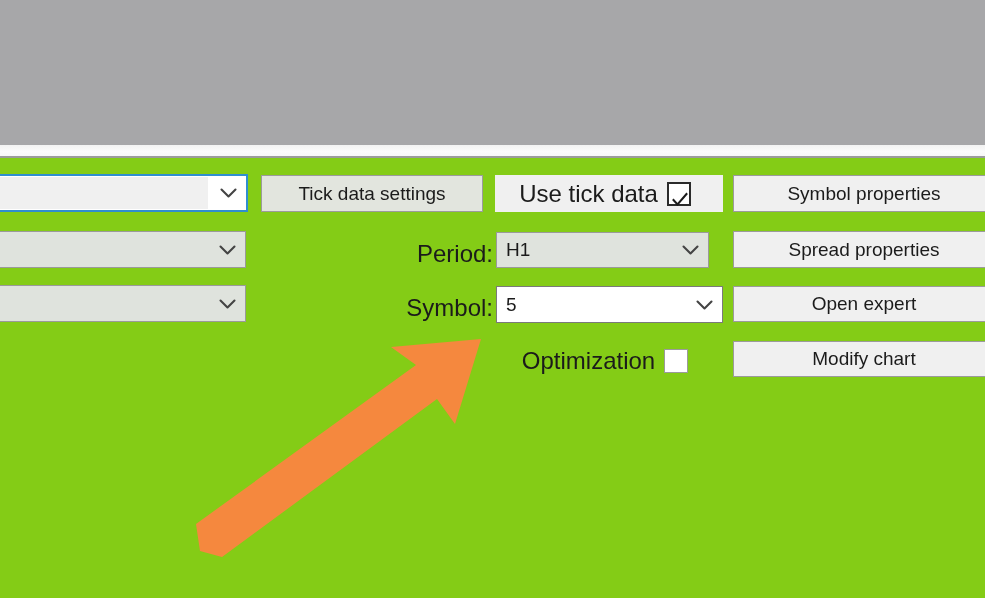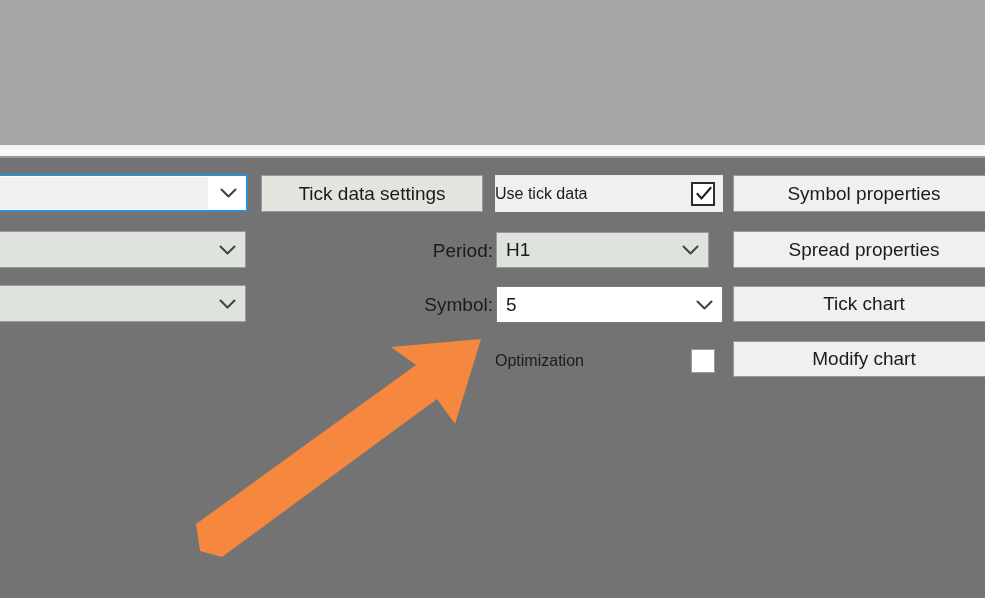--- a/index.html
+++ b/index.html
@@ -53,7 +53,7 @@
     top: 158px;
     width: 985px;
     height: 440px;
-    background: #737373;
+    background: #84cc16;
   }
 
   

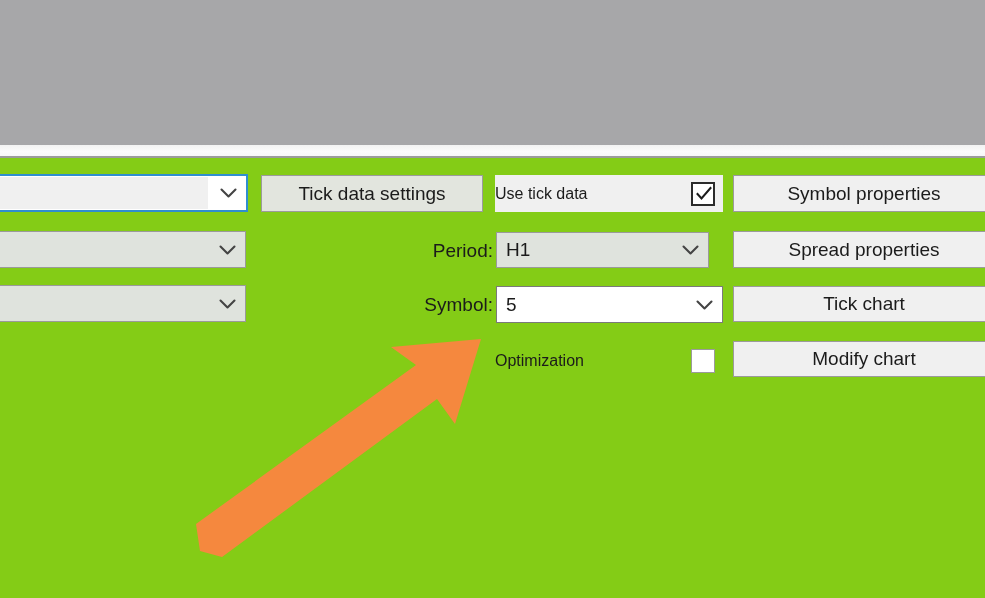--- a/index.html
+++ b/index.html
@@ -124,8 +124,8 @@
     box-sizing: border-box;
     display: flex;
     align-items: center;
-    justify-content: space-between;
-    font-size: 16px;
+    justify-content: center;
+    font-size: 24px;
     color: #1b1b1b;
     white-space: nowrap;
   }

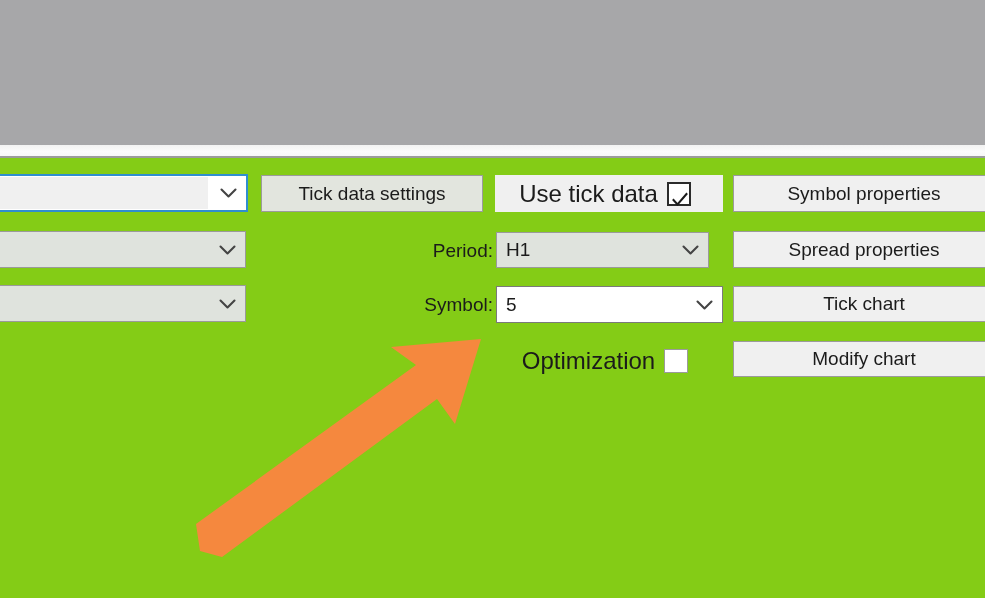--- a/index.html
+++ b/index.html
@@ -112,7 +112,7 @@
 
   .fieldlabel {
     position: absolute;
-    font-size: 19px;
+    font-size: 24px;
     color: #1b1b1b;
     text-align: right;
     white-space: nowrap;

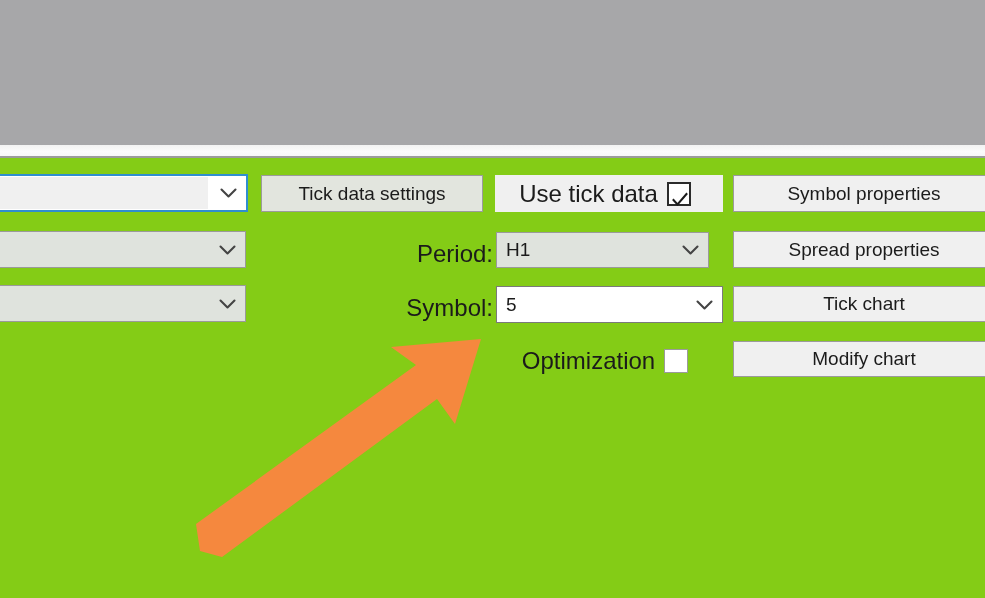--- a/index.html
+++ b/index.html
@@ -252,7 +252,7 @@
     </div>
 
     <div class="btn" style="left:733px; top:128px; width:262px; height:36px;">
-      <span>Tick chart</span>
+      <span>Open expert</span>
     </div>
 
     <div class="btn" style="left:733px; top:183px; width:262px; height:36px;">

